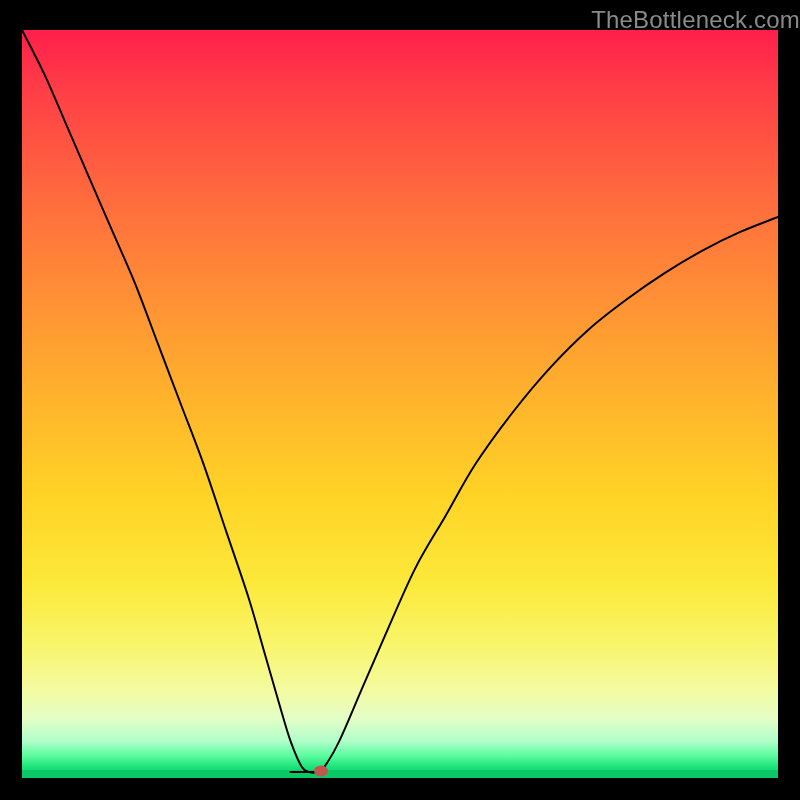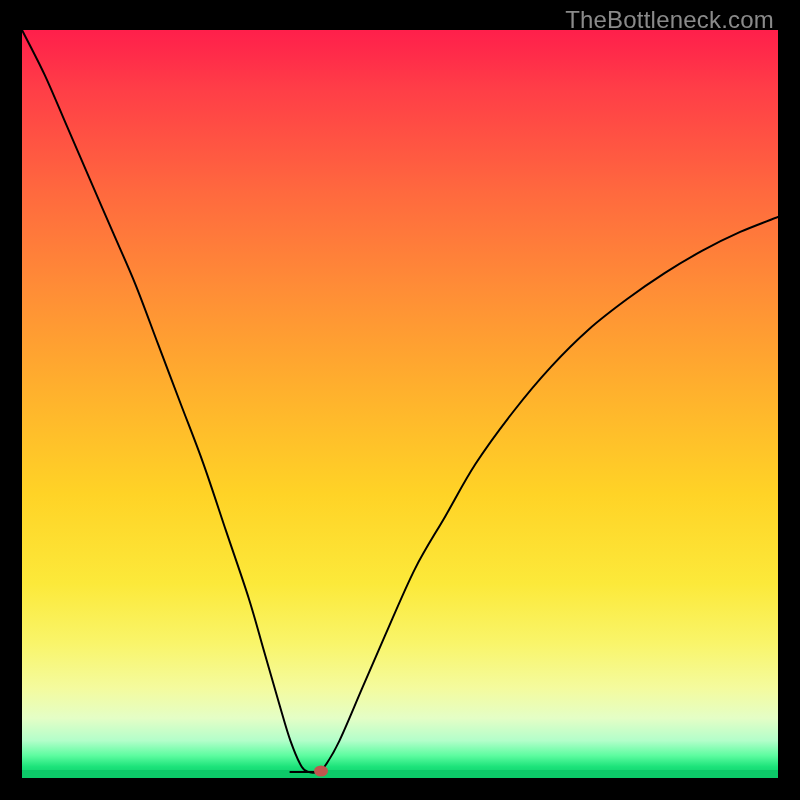--- a/index.html
+++ b/index.html
@@ -20,7 +20,7 @@
   .watermark {
     position: absolute;
     top: 6px;
-    right: 26px;
+    right: 0;
     color: #8a8a8a;
     font-size: 24px;
     font-weight: 400;

